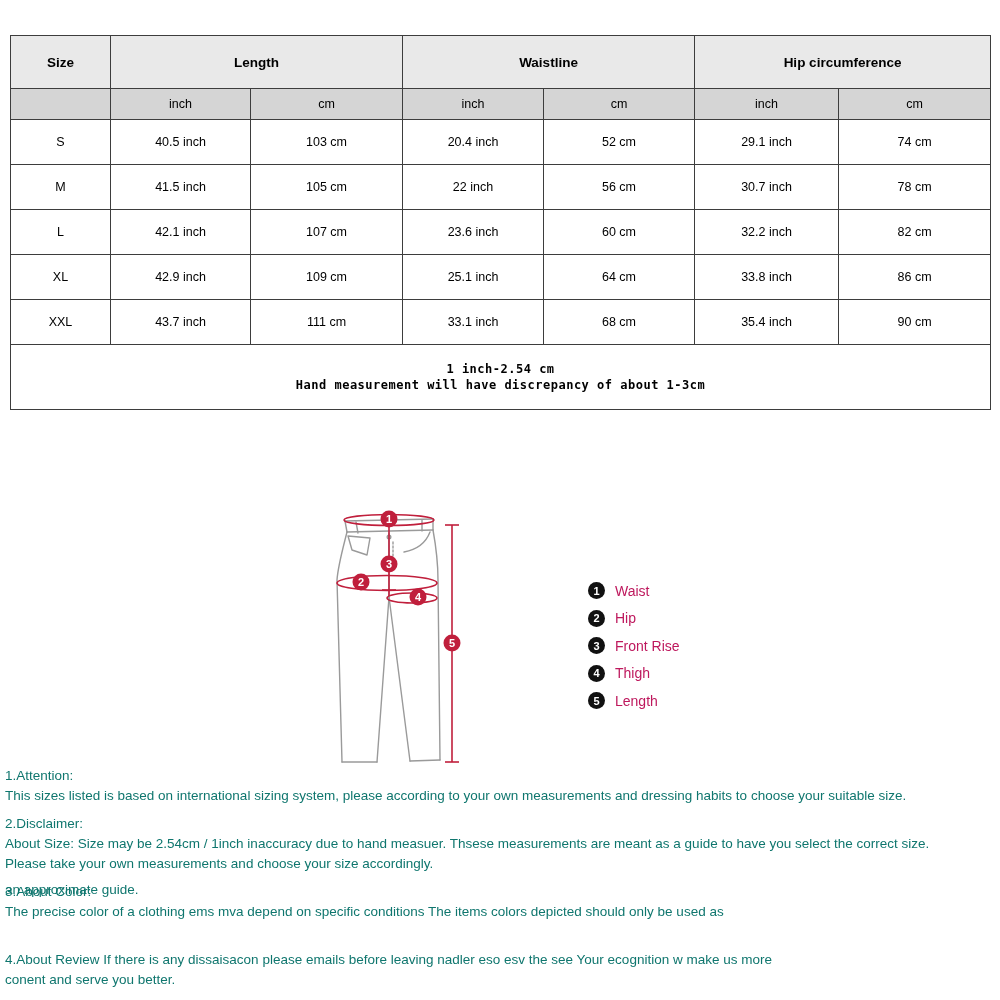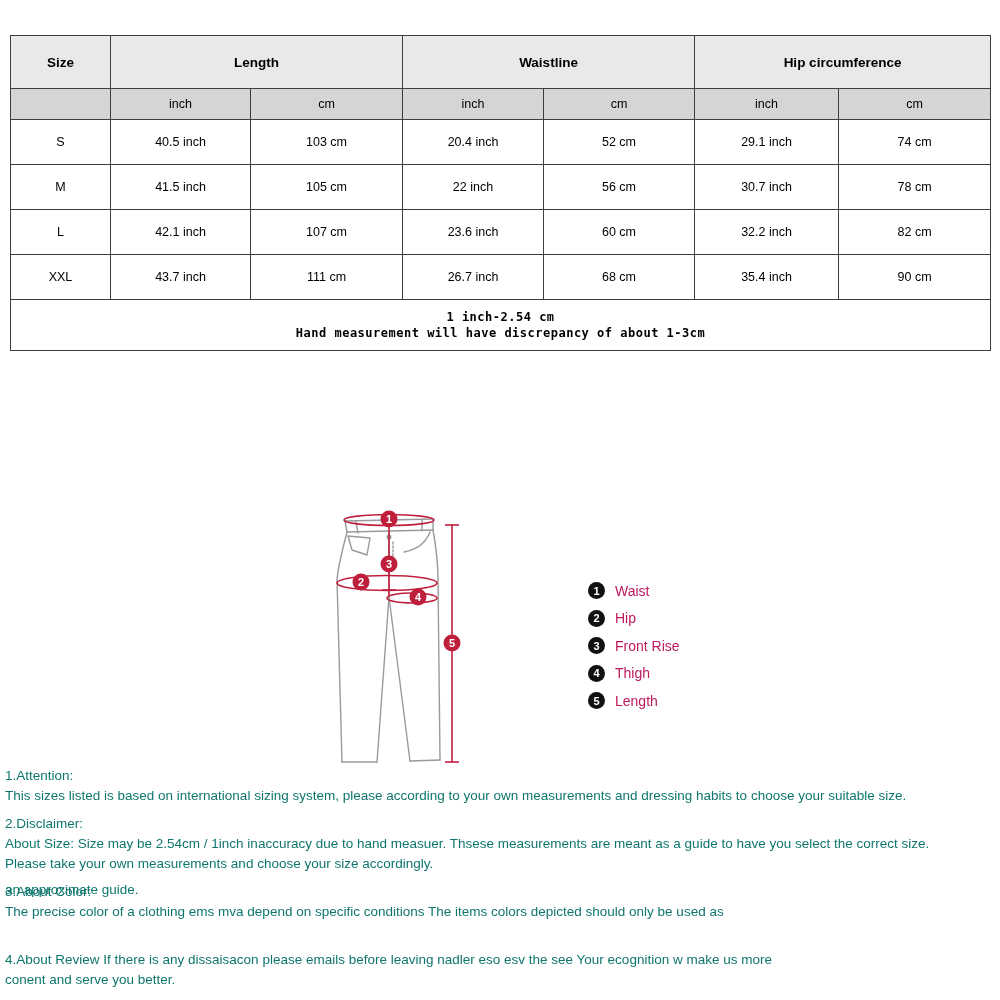--- a/index.html
+++ b/index.html
@@ -135,6 +135,15 @@
     <td>82 cm</td>
   </tr>
   <tr class="data-row">
+    <td>XL</td>
+    <td>42.9 inch</td>
+    <td>109 cm</td>
+    <td>25.1 inch</td>
+    <td>64 cm</td>
+    <td>33.8 inch</td>
+    <td>86 cm</td>
+  </tr>
+  <tr class="data-row">
     <td>XXL</td>
     <td>43.7 inch</td>
     <td>111 cm</td>

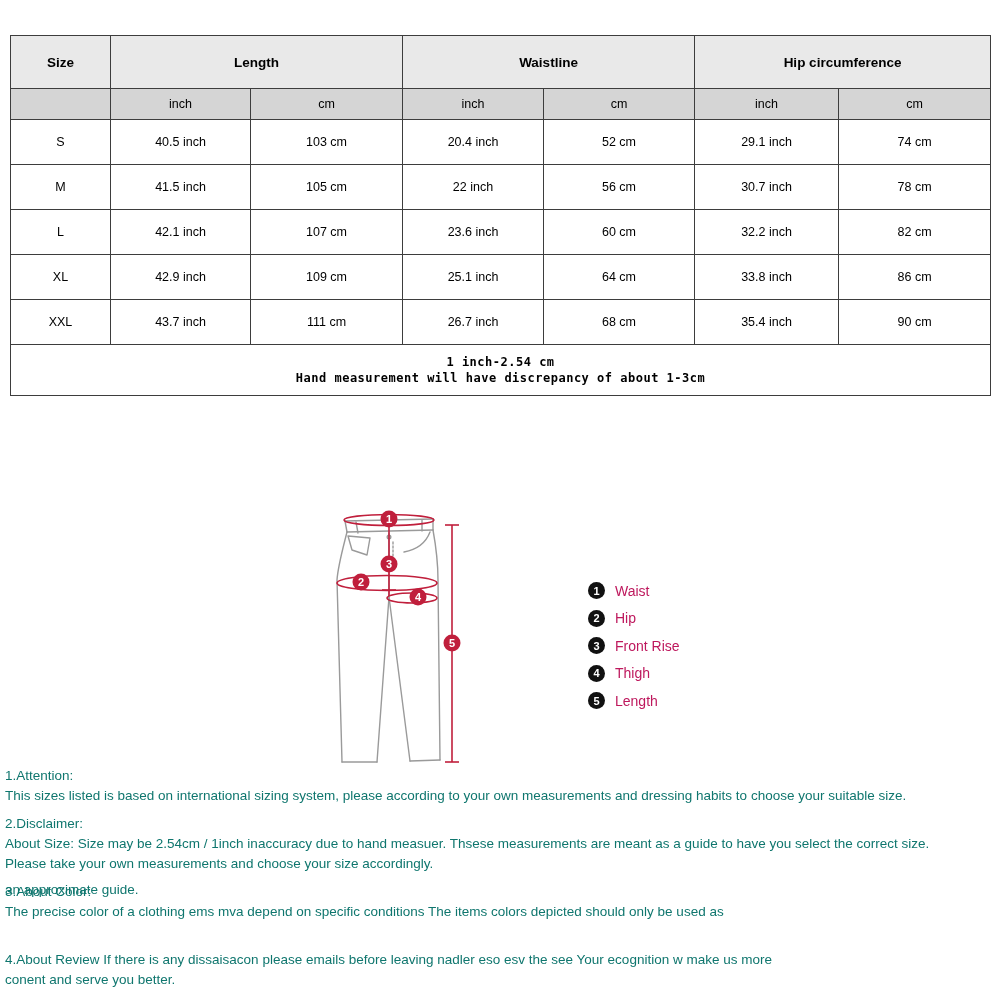--- a/index.html
+++ b/index.html
@@ -147,7 +147,7 @@
     <td>XXL</td>
     <td>43.7 inch</td>
     <td>111 cm</td>
-    <td>26.7 inch</td>
+    <td>33.1 inch</td>
     <td>68 cm</td>
     <td>35.4 inch</td>
     <td>90 cm</td>

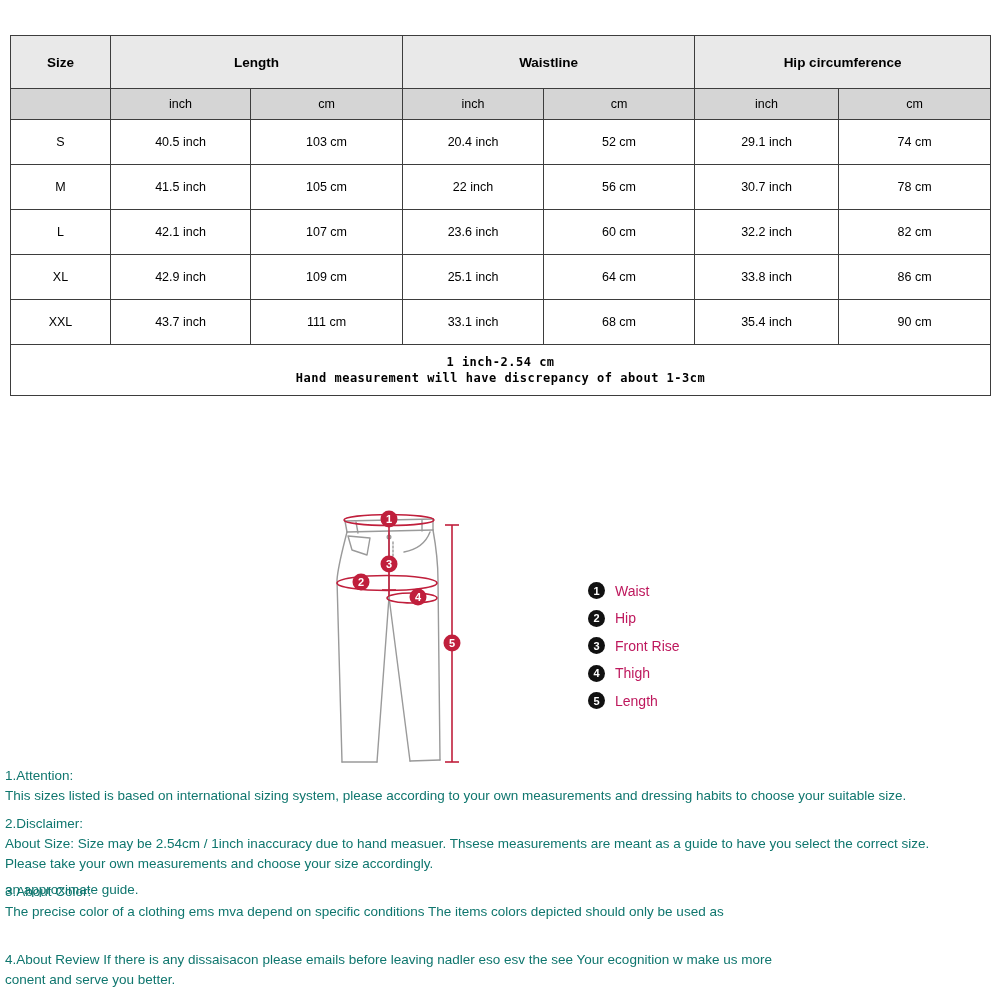--- a/index.html
+++ b/index.html
@@ -32,7 +32,7 @@
   .size-table tr.hdr-row   { height: 53px; }
   .size-table tr.unit-row  { height: 31px; }
   .size-table tr.data-row  { height: 45px; }
-  .size-table tr.note-row  { height: 51px; }
+  .size-table tr.note-row  { height: 65px; }
   .size-table tr.hdr-row th {
     background: #e9e9e9;
     font-size: 13.5px;

